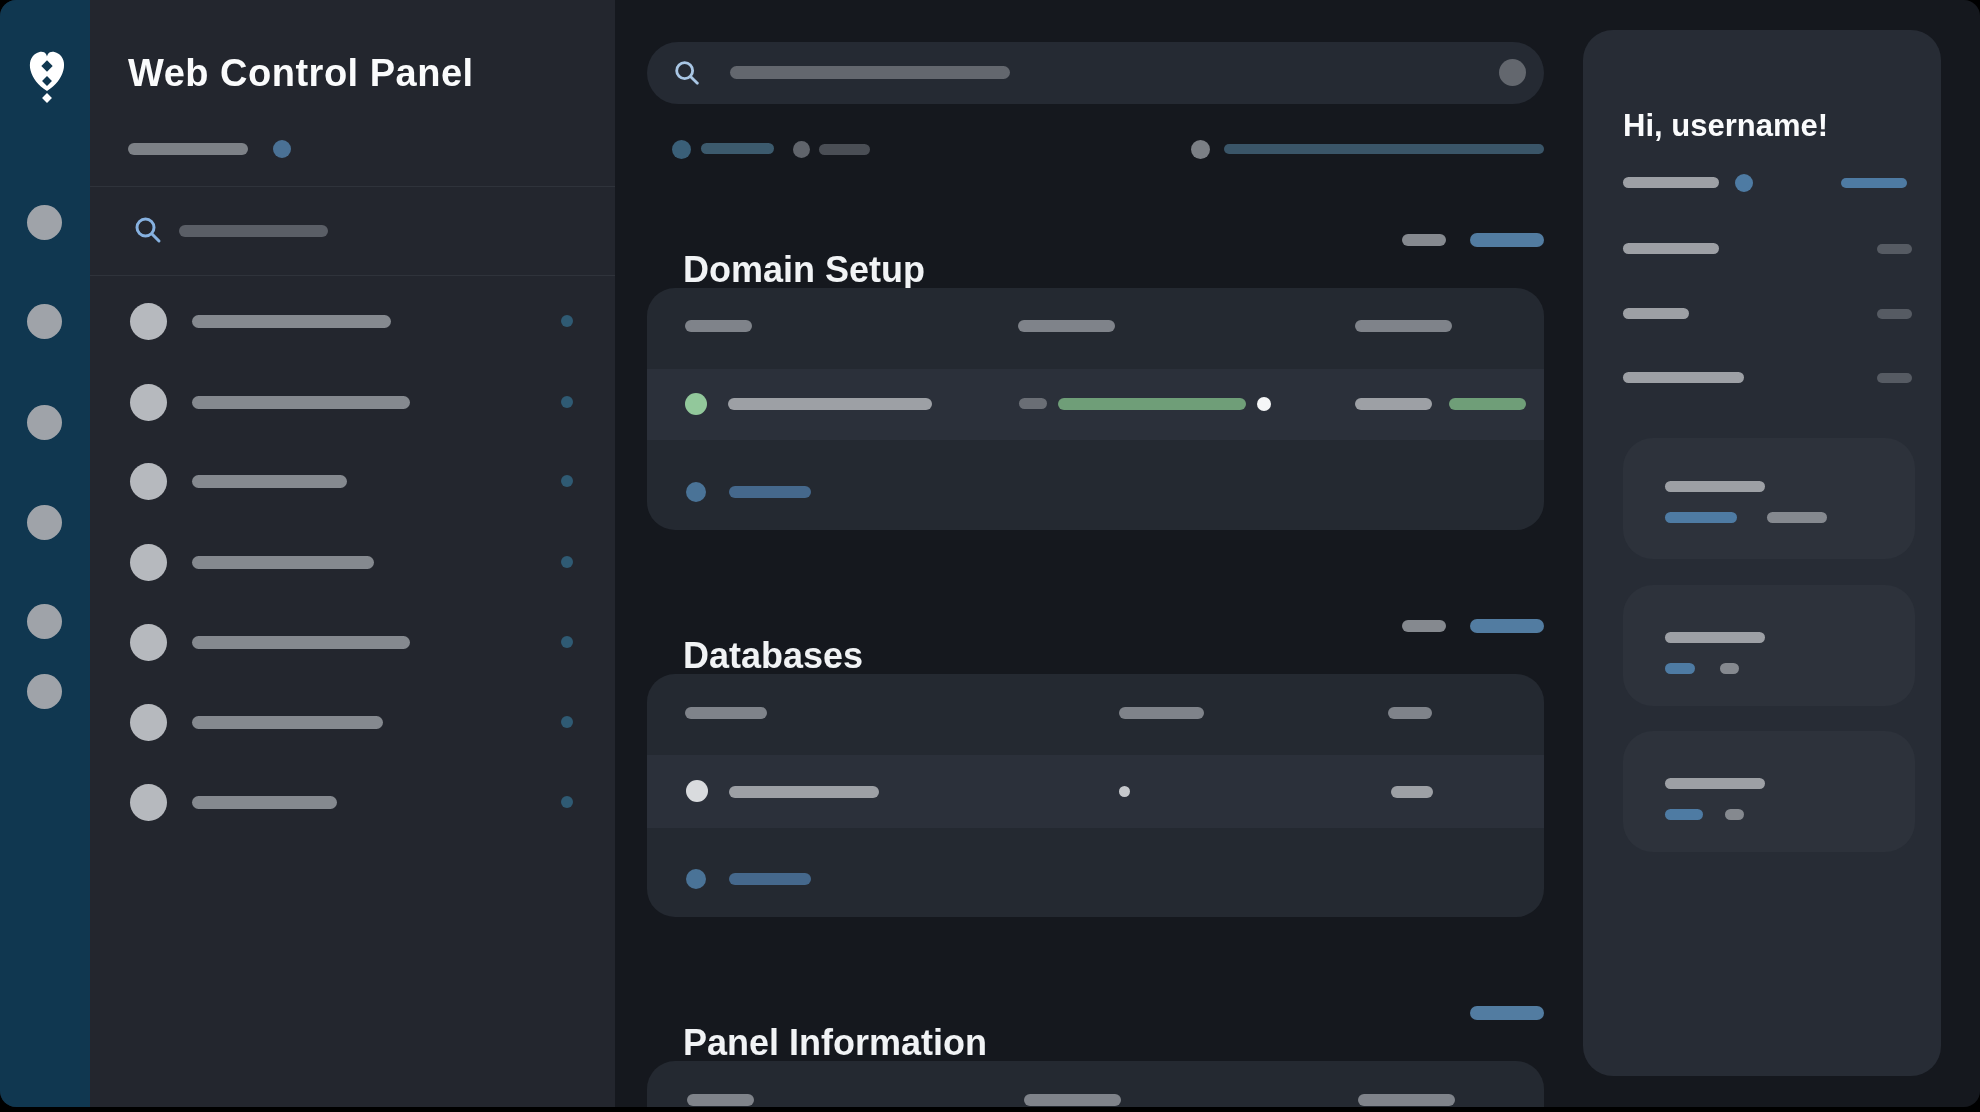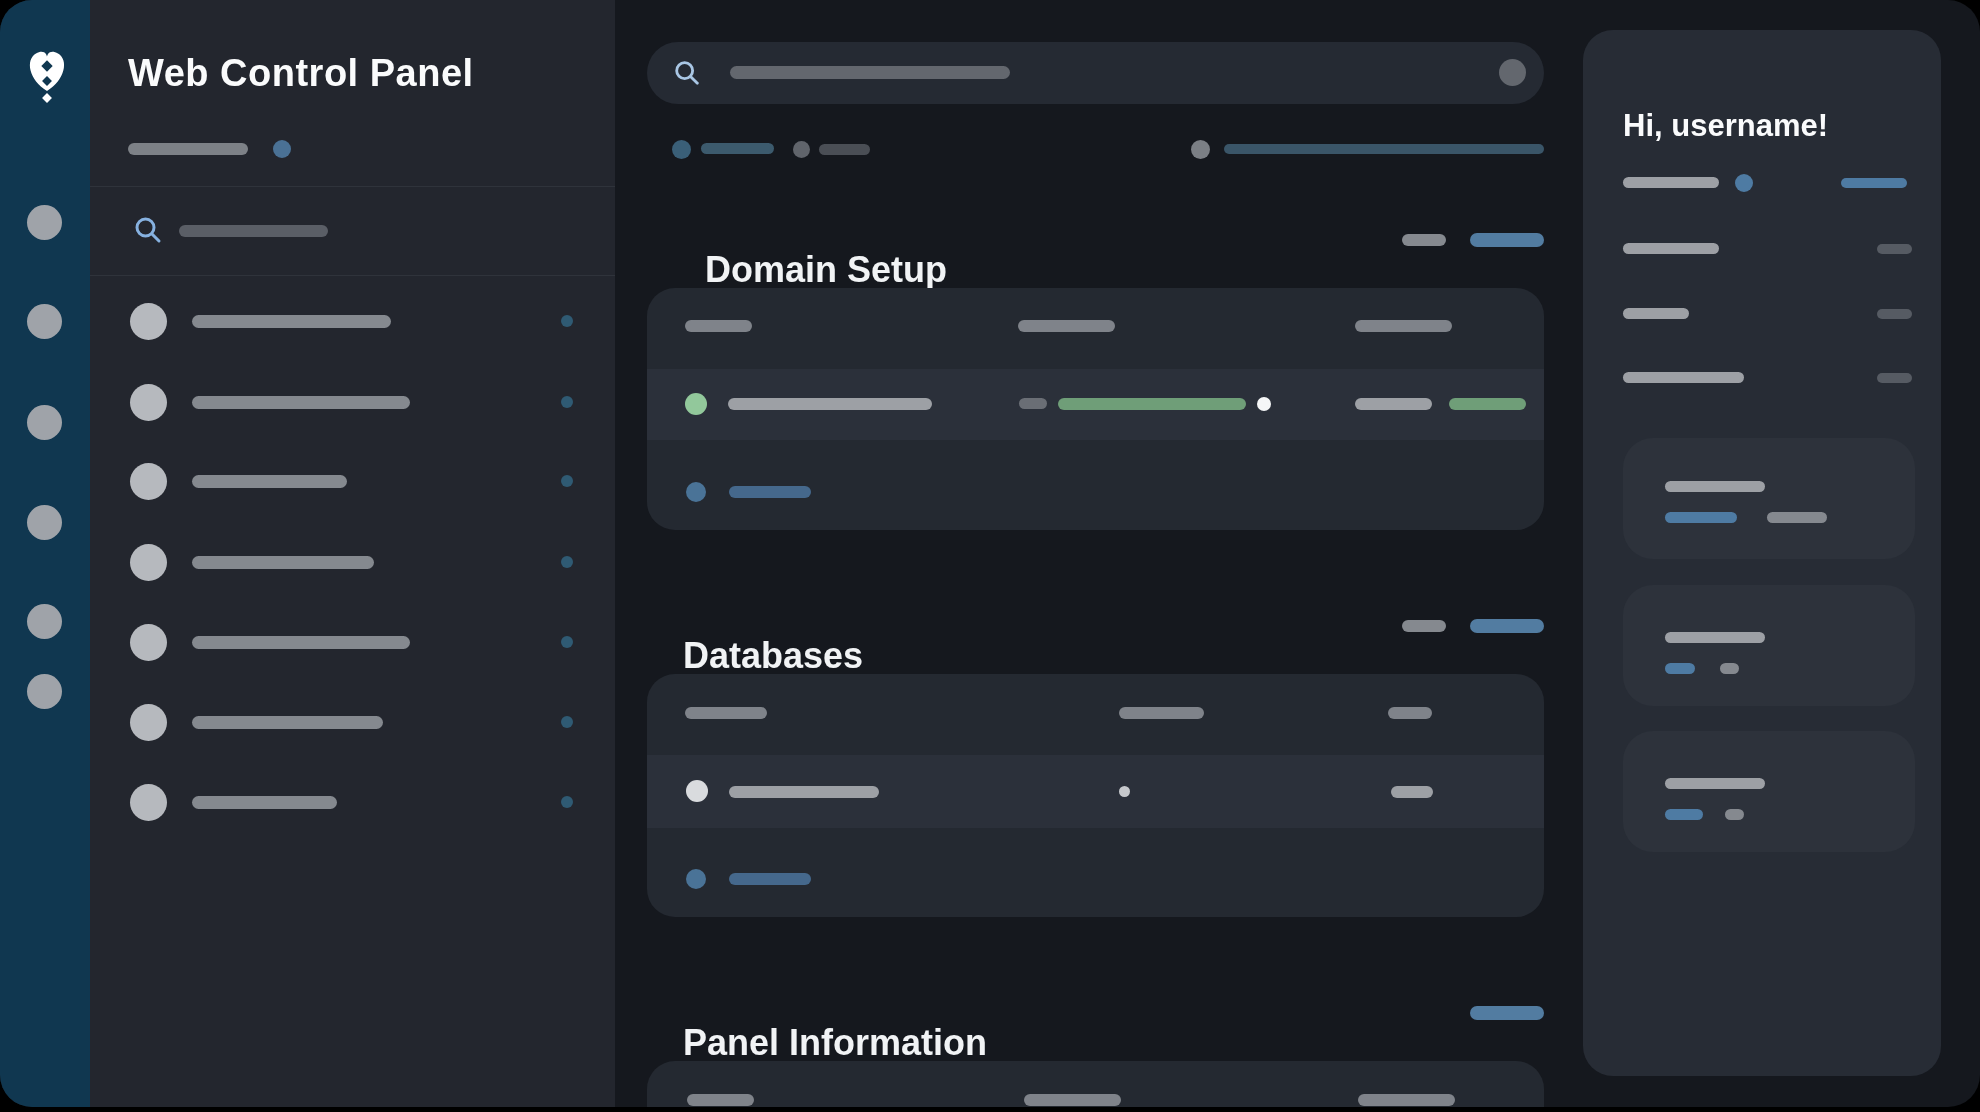--- a/index.html
+++ b/index.html
@@ -5,7 +5,7 @@
   html,body{margin:0;padding:0;background:#000;}
   body{width:1980px;height:1112px;position:relative;font-family:"Liberation Sans",sans-serif;
        -webkit-font-smoothing:antialiased;}
-  .app{position:absolute;left:0;top:0;width:1980px;height:1107px;border-radius:32px;
+  .app{position:absolute;left:0;top:0;width:1980px;height:1107px;border-radius:16px;
        background:#15181e;overflow:hidden;}
   .abs{position:absolute;}
   .bar{position:absolute;border-radius:999px;}

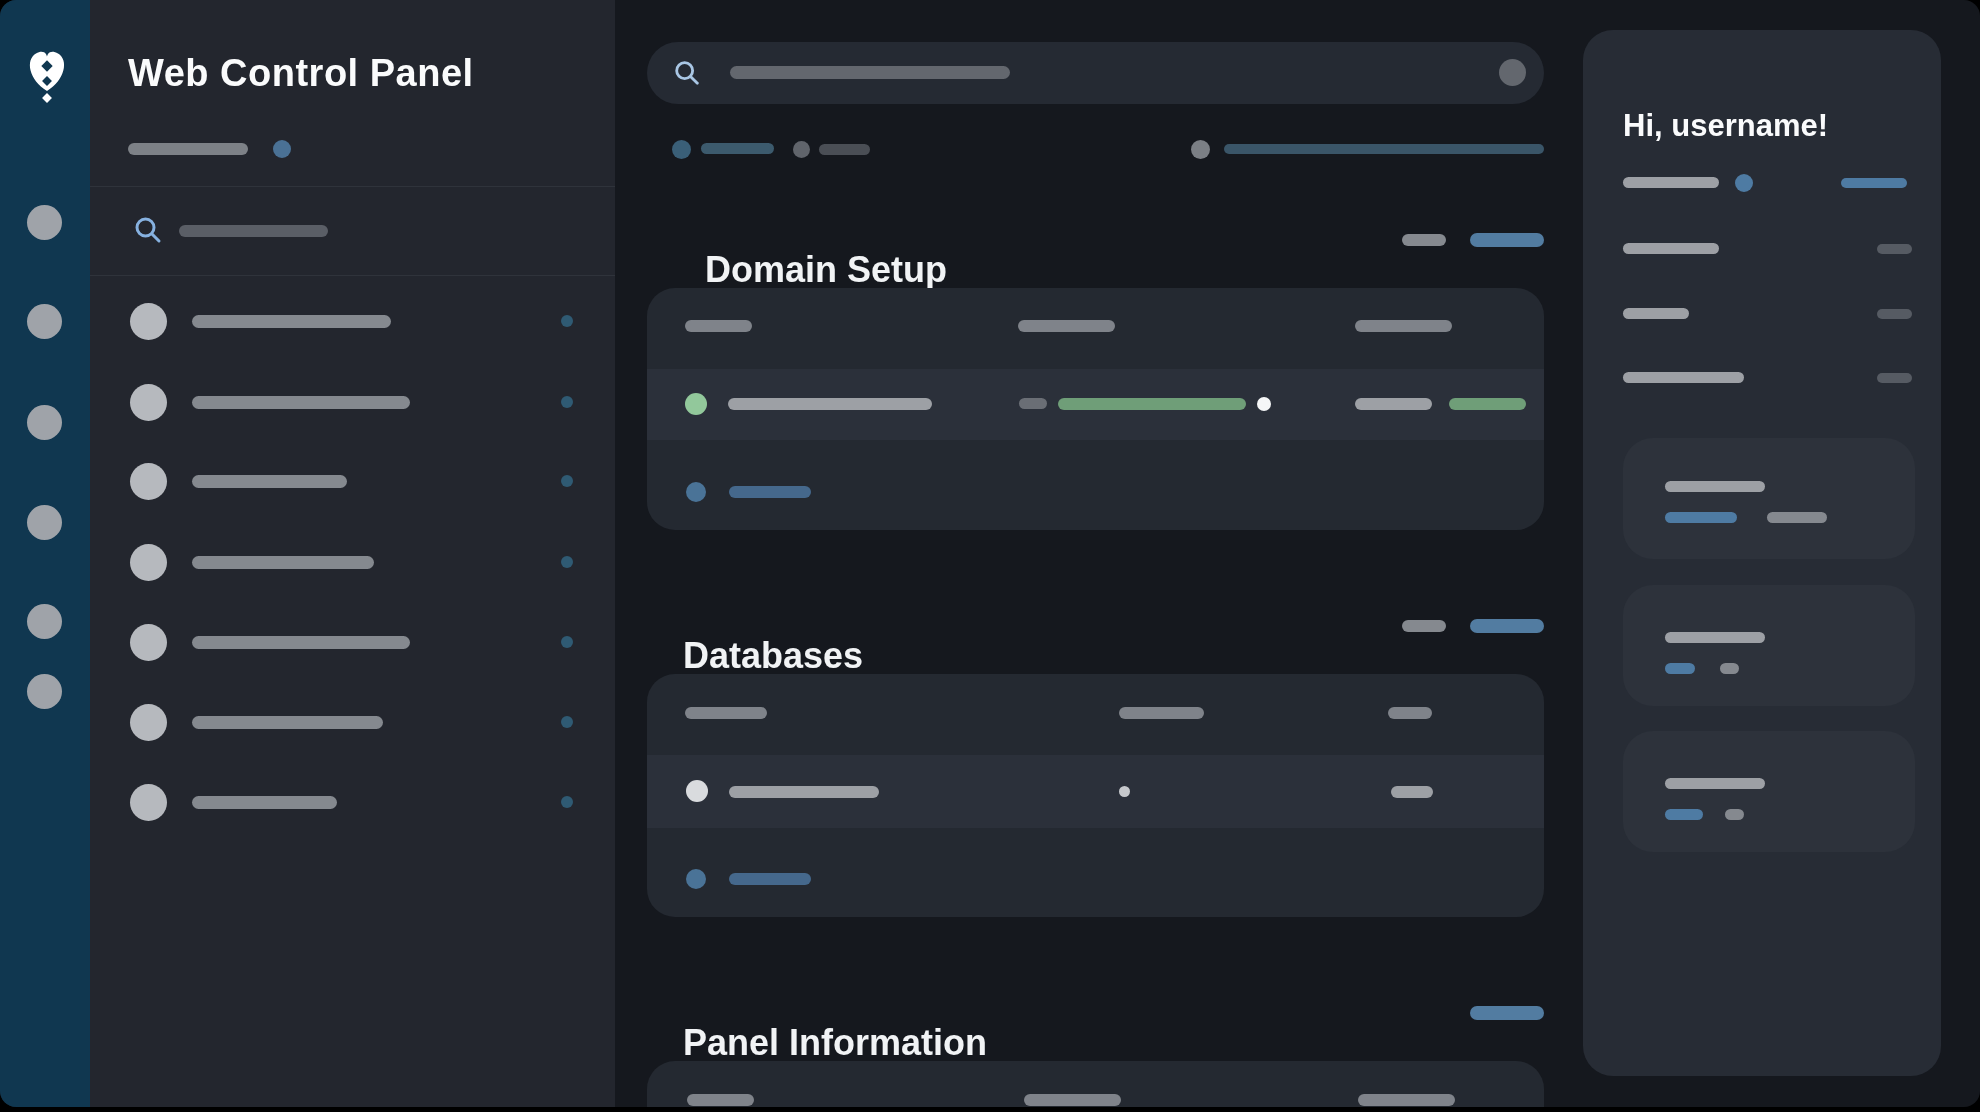--- a/index.html
+++ b/index.html
@@ -120,7 +120,7 @@
       <div class="bar" style="left:1224px;top:144px;width:320px;height:10px;background:#3a5568;"></div>
     </div>
 
-    <h2 class="h2" style="left:705px;top:219px;">Domain Setup</h2>
+    <h2 class="h2" style="left:683px;top:219px;">Domain Setup</h2>
     <div class="bar" style="left:1402px;top:234px;width:44px;height:12px;background:#85898f;"></div>
     <div class="bar" style="left:1470px;top:233px;width:74px;height:14px;background:#527ca1;"></div>
 

